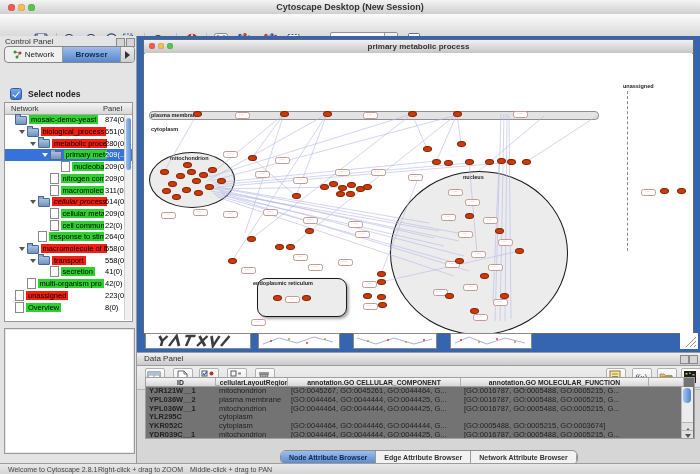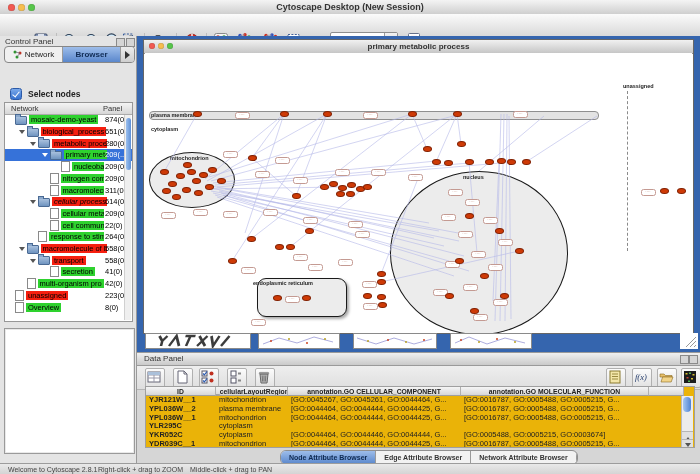--- a/index.html
+++ b/index.html
@@ -136,7 +136,7 @@
     background:linear-gradient(#efefef,#dedede);border-bottom:1px solid #b5b5b5}
   .dbtn{position:absolute;top:3px;width:18px;height:18px;border:1px solid #b0b0b0;
     border-radius:2px;background:linear-gradient(#fcfcfc,#e2e2e2)}
-  #dp-table{position:absolute;left:8px;top:33px;width:550px;height:62px;background:#eab308;
+  #dp-table{position:absolute;left:8px;top:24px;width:550px;height:62px;background:#737373;
     border:1px solid #9f9f9f;box-sizing:border-box;overflow:hidden}
   .thcell{position:absolute;top:0;height:9px;background:linear-gradient(#f5f5f5,#d7d7d7);
     border-right:1px solid #b0b0b0;border-bottom:1px solid #9f9f9f;

